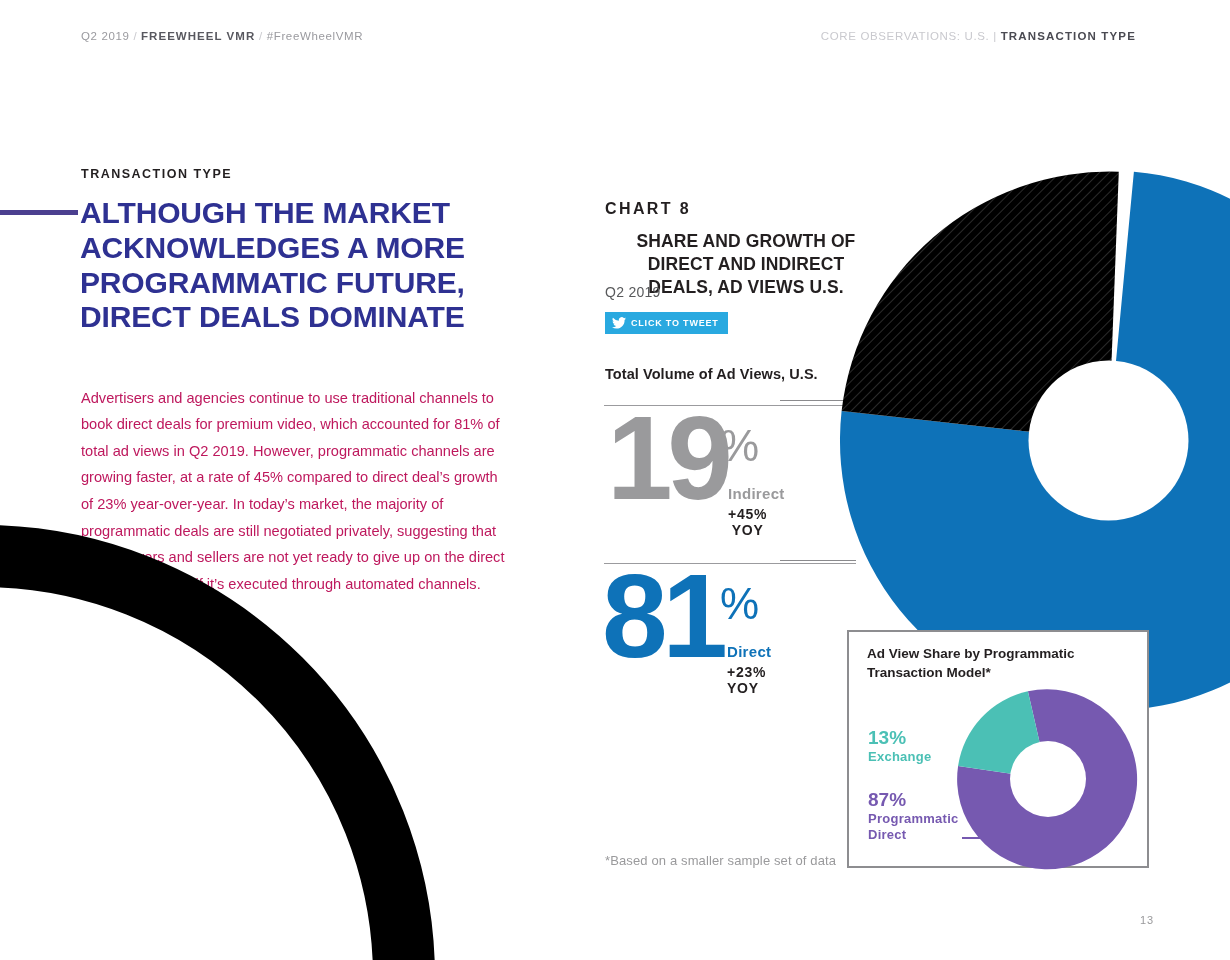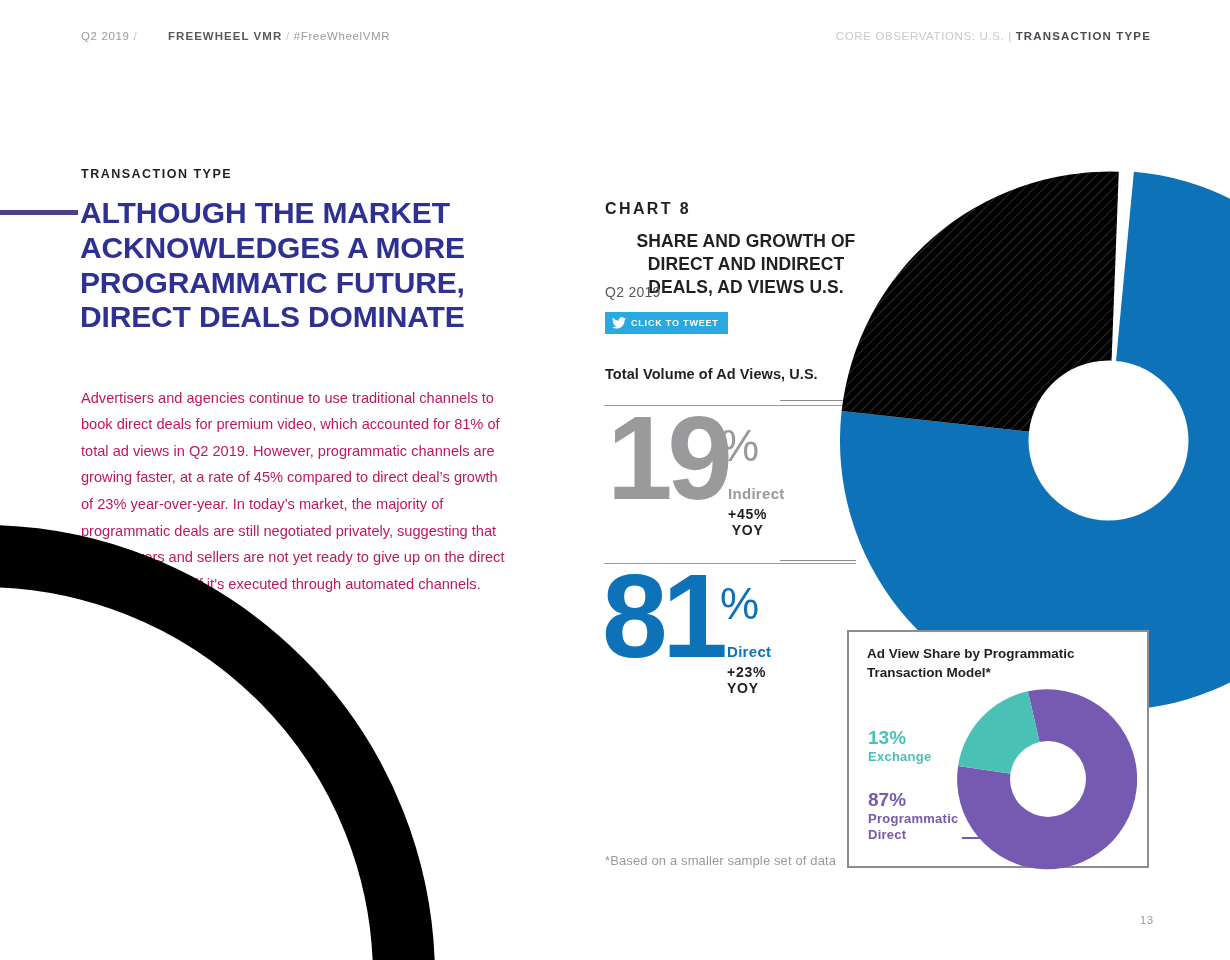--- a/index.html
+++ b/index.html
@@ -17,7 +17,7 @@
   .hdr{position:absolute;top:30px;font-size:11.5px;letter-spacing:.055em;color:#9a9a9f;white-space:nowrap;}
   .hdr-left{left:81px;}
   .hdr-right{right:79px;color:#c9c9ce;}
-  .hdr b{color:#58585f;font-weight:700;letter-spacing:.09em;margin-left:27px;}
+  .hdr b{color:#58585f;font-weight:700;letter-spacing:.09em;}
   .hdr .sep{color:#c9c9ce;font-weight:400;}
   .hdr-right .bold{color:#4a4a52;font-weight:700;letter-spacing:.1em;}
 

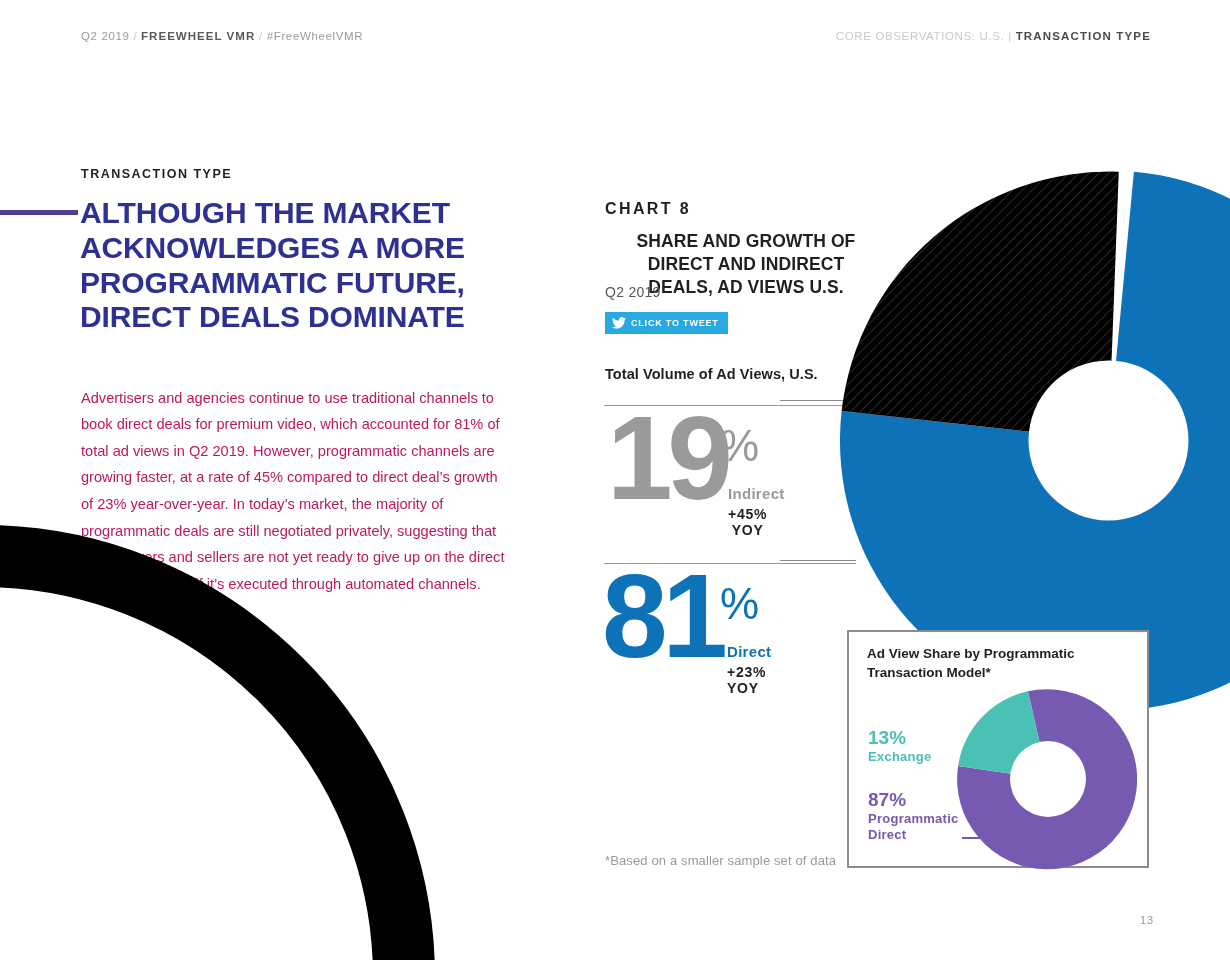--- a/index.html
+++ b/index.html
@@ -16,7 +16,7 @@
   
   .hdr{position:absolute;top:30px;font-size:11.5px;letter-spacing:.055em;color:#9a9a9f;white-space:nowrap;}
   .hdr-left{left:81px;}
-  .hdr-right{right:79px;color:#c9c9ce;}
+  .hdr-right{right:94px;color:#c9c9ce;}
   .hdr b{color:#58585f;font-weight:700;letter-spacing:.09em;}
   .hdr .sep{color:#c9c9ce;font-weight:400;}
   .hdr-right .bold{color:#4a4a52;font-weight:700;letter-spacing:.1em;}

